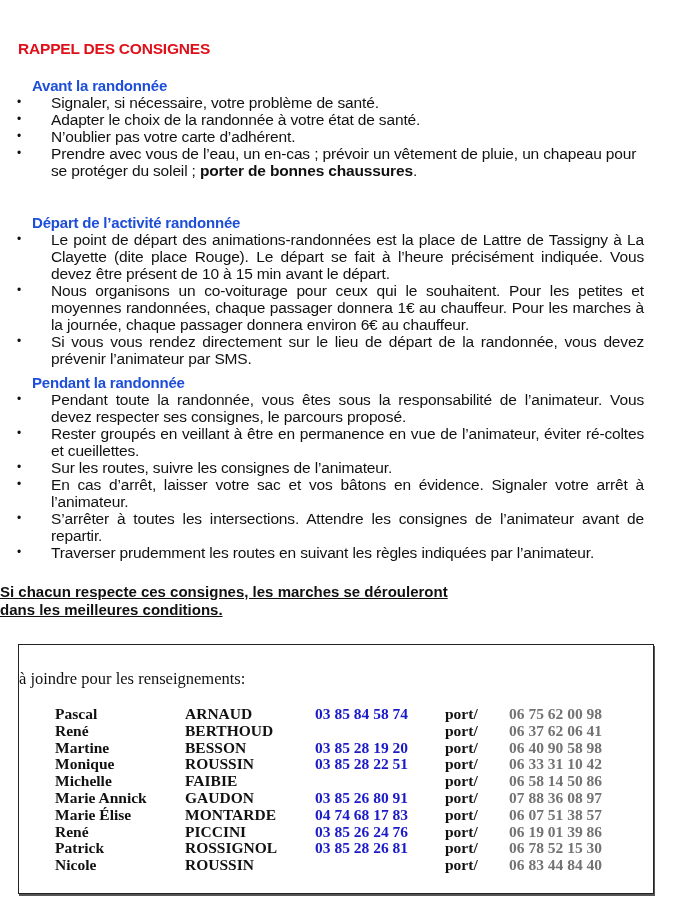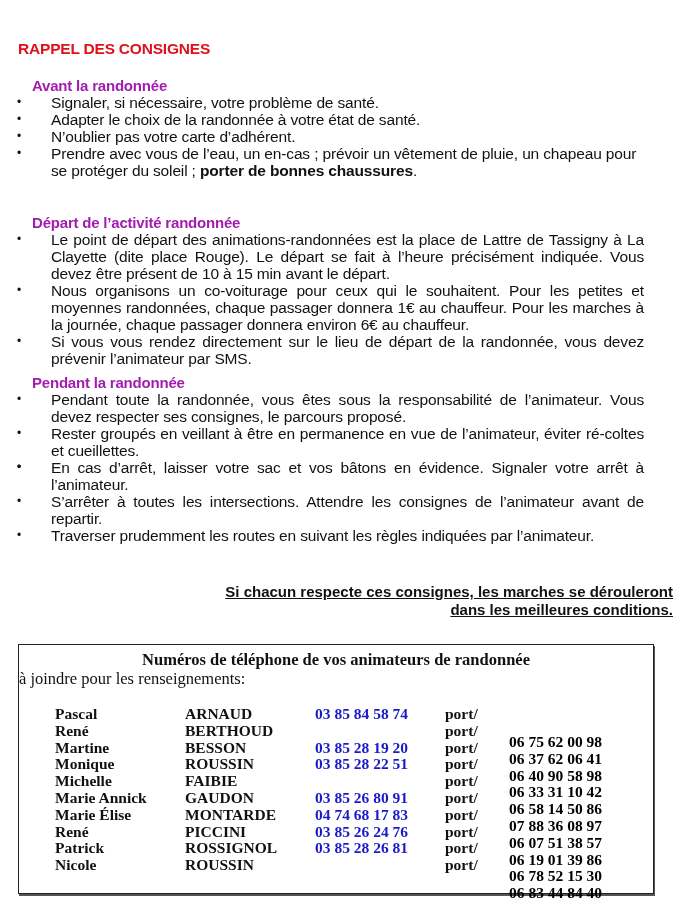--- a/index.html
+++ b/index.html
@@ -8,7 +8,7 @@
   .main-title { position: absolute; left: 18px; top: 40px; margin: 0;
                 font-size: 15.5px; font-weight: bold; color: #e0101a; letter-spacing: -0.2px; }
   .section { position: absolute; left: 0; width: 673px; }
-  .section h2 { margin: 0 0 0 32px; font-size: 15px; font-weight: bold; color: #a21caf;
+  .section h2 { margin: 0 0 0 32px; font-size: 15px; font-weight: bold; color: #1d4ed8;
                 line-height: 17px; letter-spacing: -0.2px; }
   ul.rules { list-style: none; margin: 0; padding: 0; }
   ul.rules li { position: relative; padding-left: 51px; padding-right: 29px;

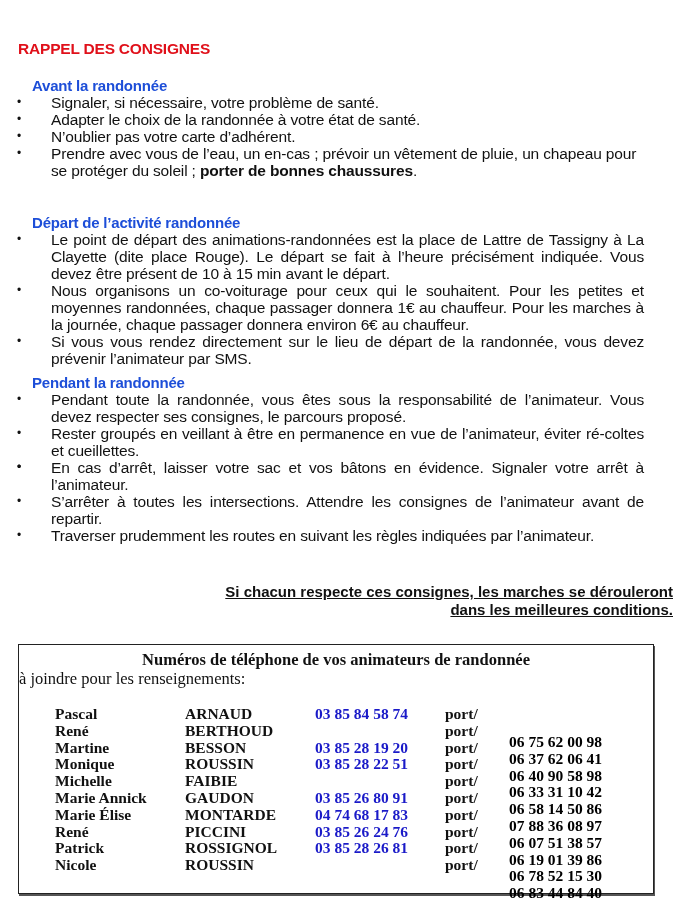--- a/index.html
+++ b/index.html
@@ -62,7 +62,7 @@
   <ul class="rules">
     <li><span class="bullet">•</span><span>Pendant toute la randonnée, vous êtes sous la responsabilité de l’animateur. Vous devez respecter ses consignes, le parcours proposé.</span></li>
     <li><span class="bullet">•</span><span>Rester groupés en veillant à être en permanence en vue de l’animateur, éviter ré-coltes et cueillettes.</span></li>
-    <li><span class="bullet">•</span></li>
+    <li><span class="bullet">•</span><span>Sur les routes, suivre les consignes de l’animateur.</span></li>
     <li><span class="bullet">•</span><span>En cas d’arrêt, laisser votre sac et vos bâtons en évidence. Signaler votre arrêt à l’animateur.</span></li>
     <li><span class="bullet">•</span><span>S’arrêter à toutes les intersections. Attendre les consignes de l’animateur avant de repartir.</span></li>
     <li><span class="bullet">•</span><span>Traverser prudemment les routes en suivant les règles indiquées par l’animateur.</span></li>

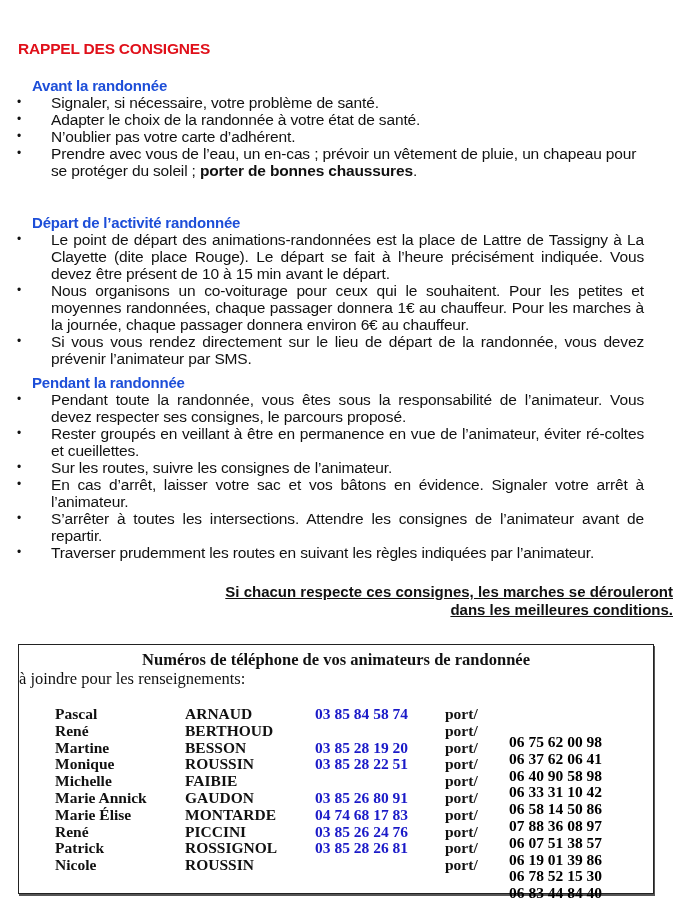--- a/index.html
+++ b/index.html
@@ -15,7 +15,7 @@
                 font-size: 15.5px; line-height: 17px; text-align: justify; letter-spacing: -0.15px; }
   ul.rules li .bullet { position: absolute; left: 17px; top: 0; font-size: 12px; }
   ul.rules li b { font-weight: bold; }
-  .conclusion { position: absolute; left: 0; top: 583px; width: 673px; text-align: right;
+  .conclusion { position: absolute; left: 0; top: 583px; width: 673px; text-align: left;
                 font-size: 15px; font-weight: bold; line-height: 18px; text-decoration: underline; }
   .contact-box { position: absolute; left: 18px; top: 644px; width: 636px; height: 250px;
                  border: 1px solid #222; box-shadow: 1px 2px 0 #555; box-sizing: border-box;

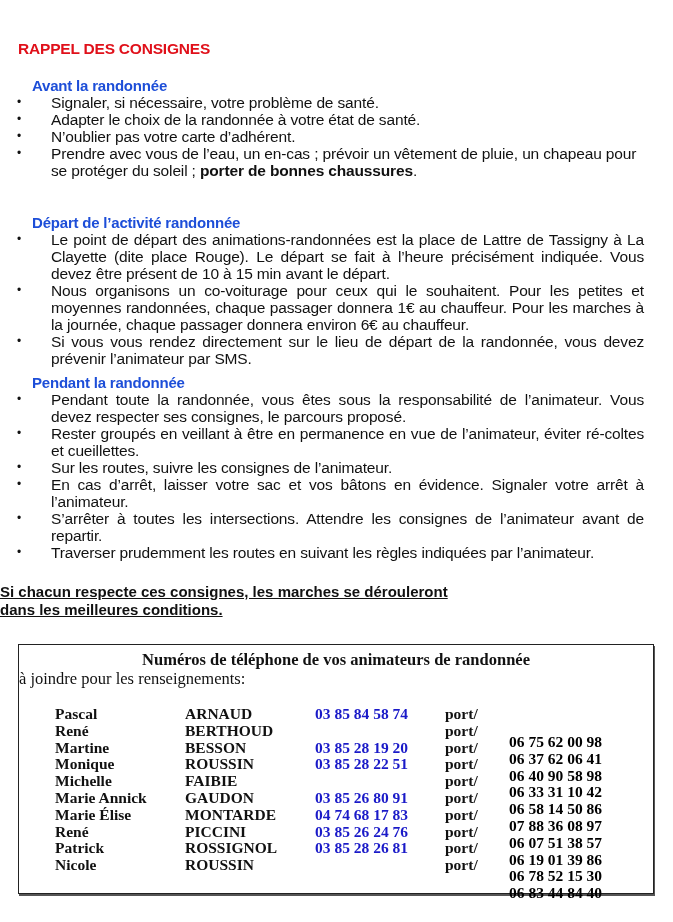--- a/index.html
+++ b/index.html
@@ -75,7 +75,6 @@
 </div>
 
 <div class="contact-box">
-  <div class="box-title">Numéros de téléphone de vos animateurs de randonnée</div>
   <div class="box-subtitle">à joindre pour les renseignements:</div>
   <div class="contacts" id="contacts">
       <div class="contact-row">

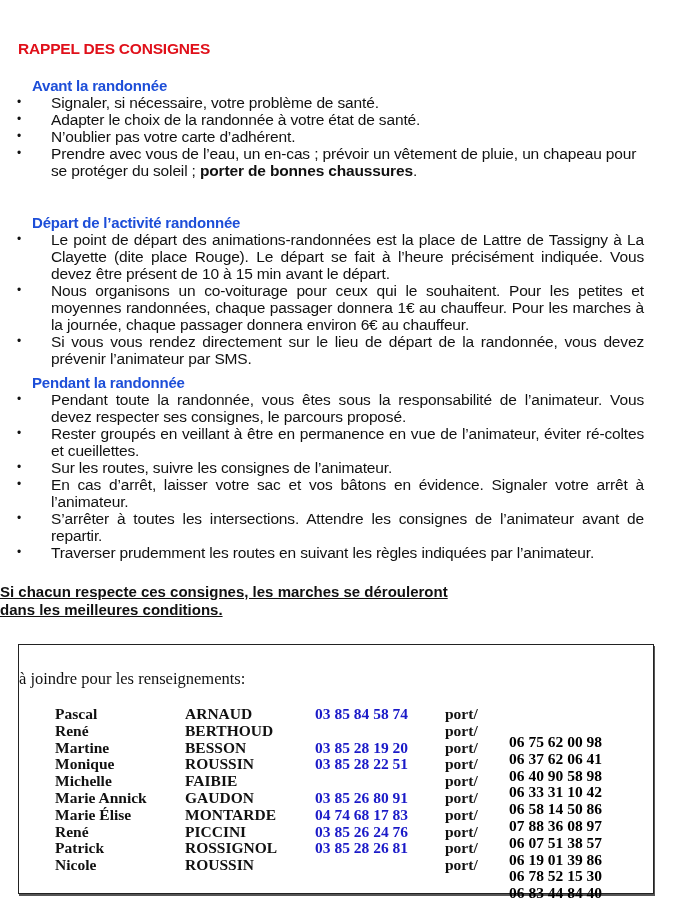--- a/index.html
+++ b/index.html
@@ -31,7 +31,7 @@
   .c-last { left: 130px; font-family: Liberation Serif, serif; }
   .c-fixed { left: 260px; color: #1a1ac8; }
   .c-port { left: 390px; }
-  .c-mobile { left: 454px; color: #000000; margin-top: 28px; }
+  .c-mobile { left: 454px; color: #737373; }
 </style>
 </head>
 <body>

